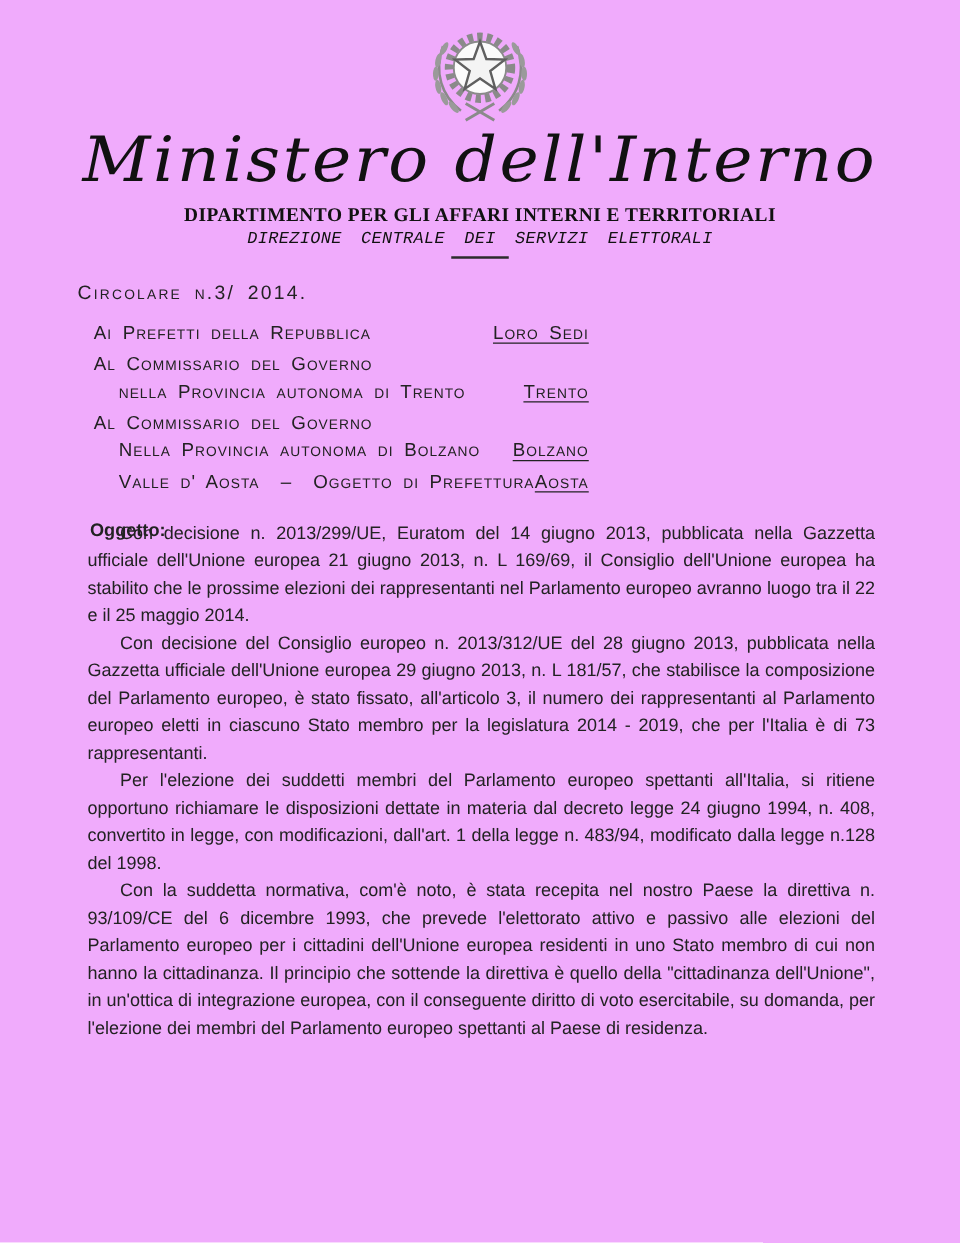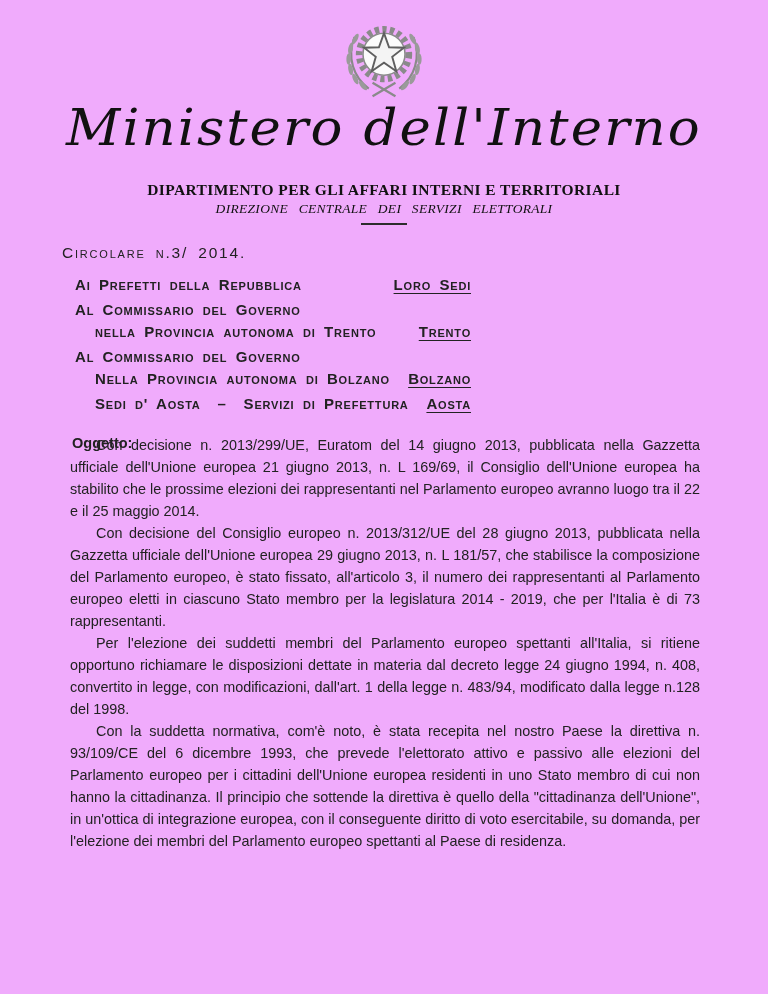--- a/index.html
+++ b/index.html
@@ -33,7 +33,7 @@
     color: #111;
   }
   .department {
-    margin-top: 23px;
+    margin-top: 6px;
     text-align: center;
     font-family: "Liberation Serif", serif;
     font-weight: bold;

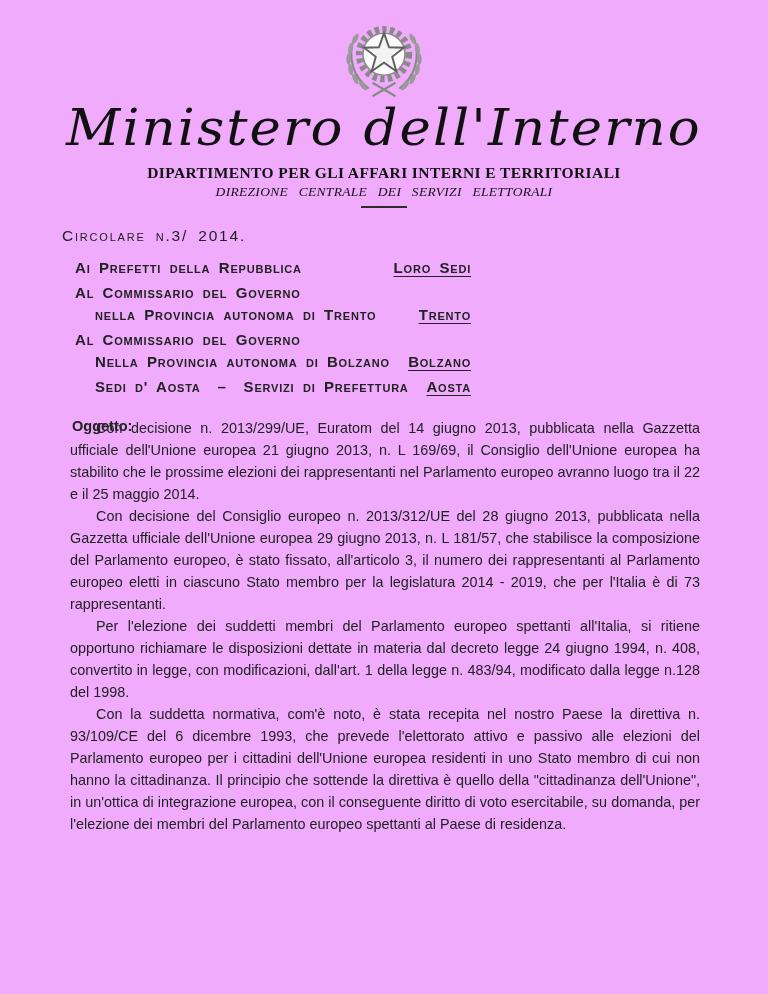--- a/index.html
+++ b/index.html
@@ -44,7 +44,7 @@
   .direction {
     margin-top: 2px;
     text-align: center;
-    font-family: Liberation Serif, serif;
+    font-family: Liberation Mono, monospace;
     font-style: italic;
     font-size: 13.5px;
     word-spacing: 7px;

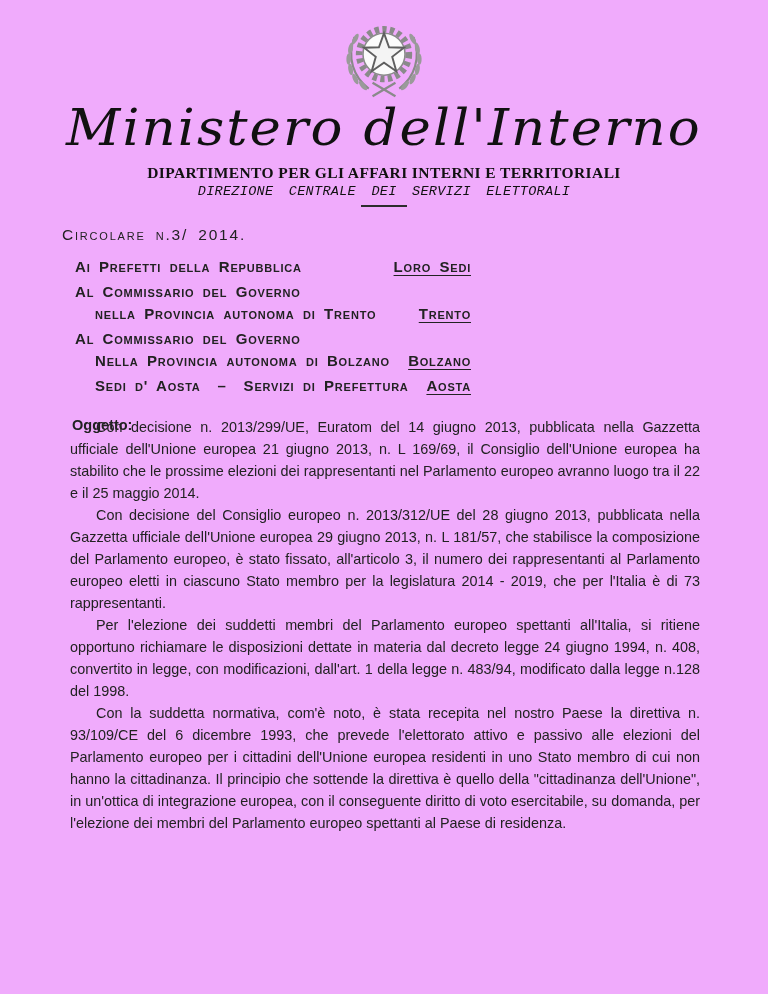--- a/index.html
+++ b/index.html
@@ -80,7 +80,6 @@
     justify-content: space-between;
     align-items: flex-end;
     margin-bottom: 3px;
-    font-weight: bold;
   }
   .recipient-line2 {
     padding-left: 20px;

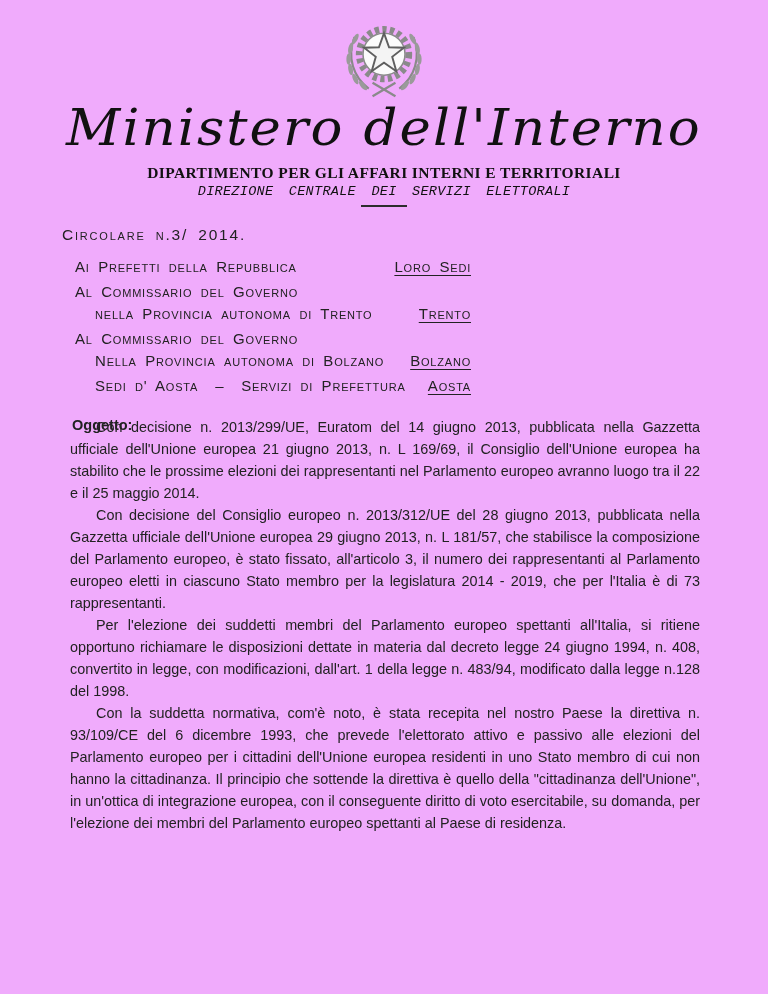--- a/index.html
+++ b/index.html
@@ -187,7 +187,7 @@
 
     <div class="recipient-row">
       <div class="recipient-lines">
-        <div class="recipient-line2">Sedi d' Aosta  –  Servizi di Prefettura</div>
+        <div class="recipient-line2">Valle d' Aosta  –  Oggetto di Prefettura</div>
       </div>
       <div class="destination">Aosta</div>
     </div>

